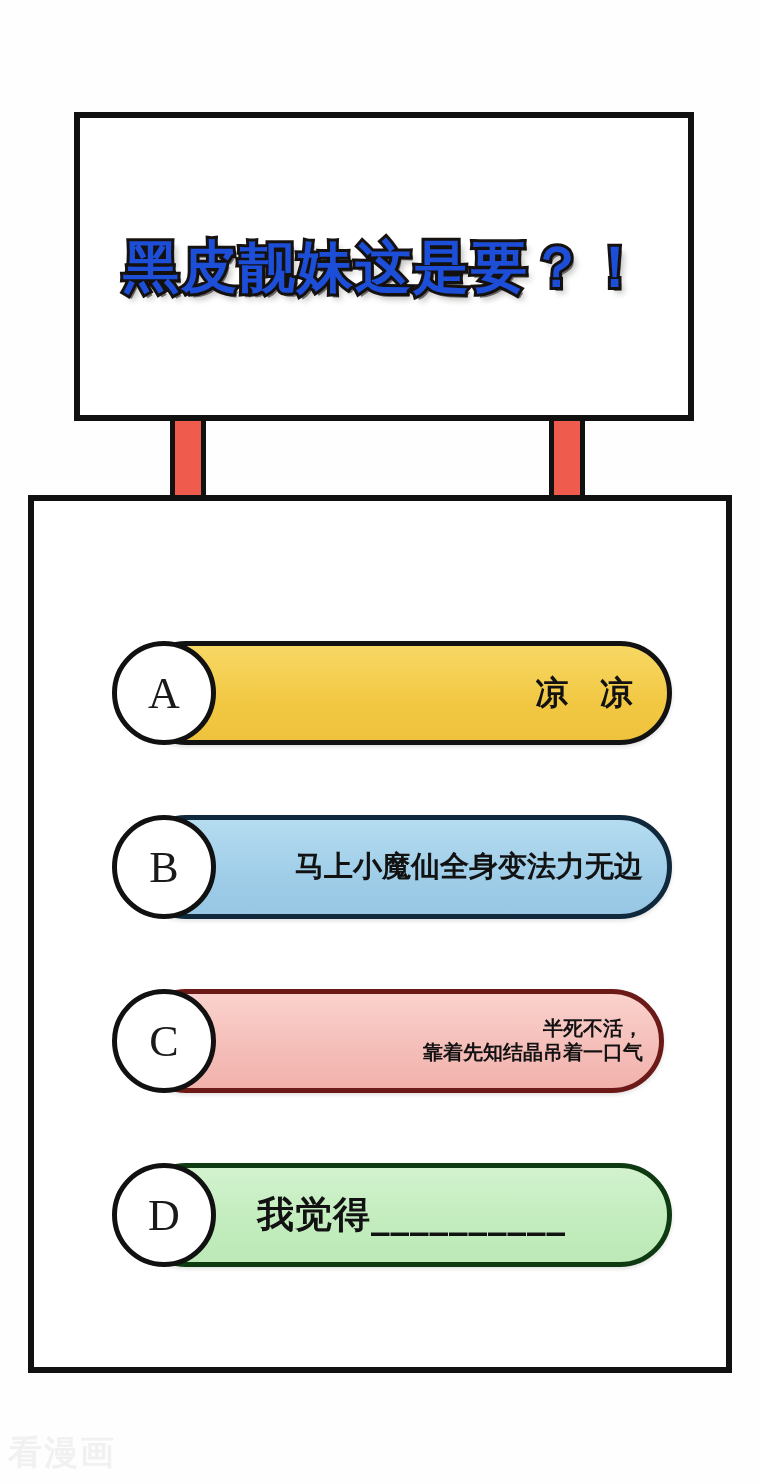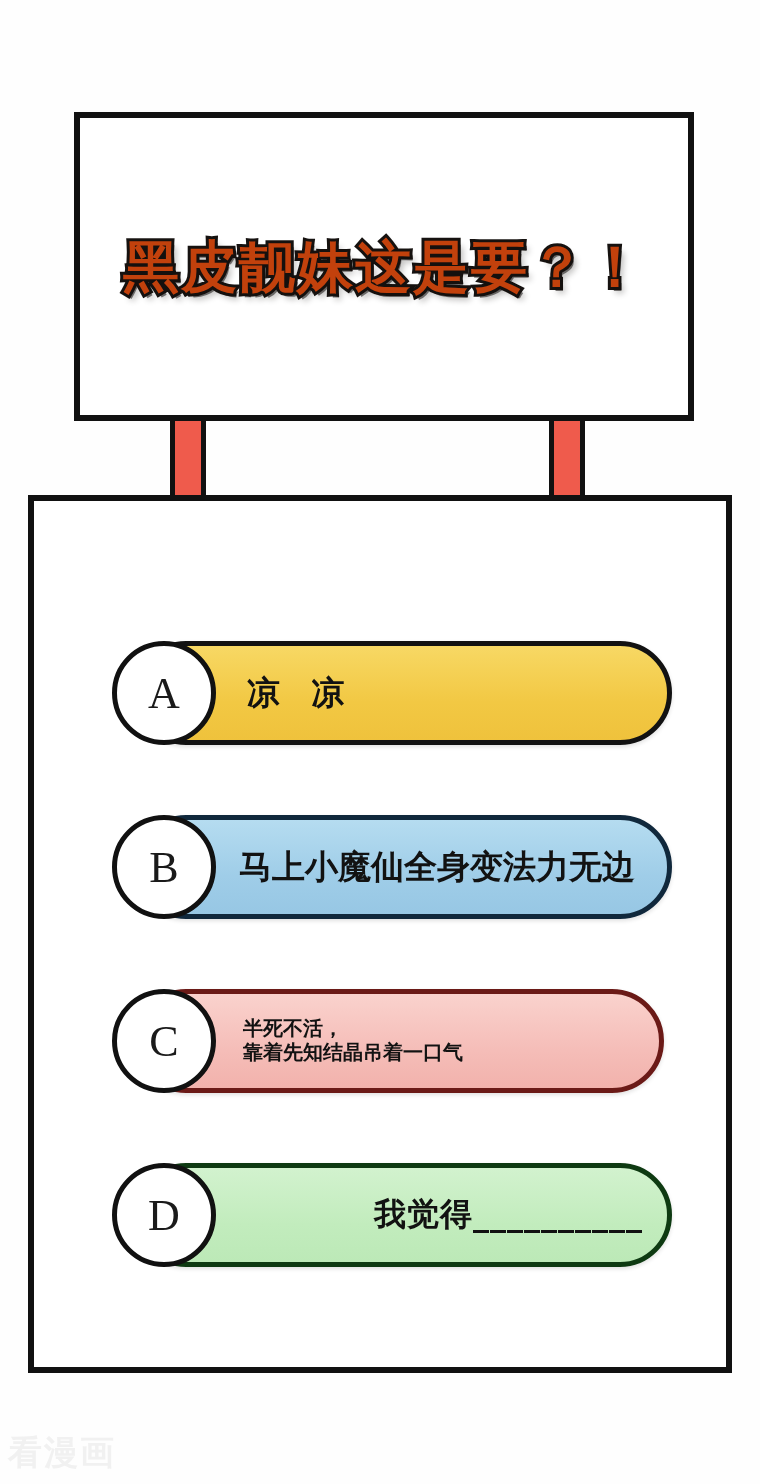--- a/index.html
+++ b/index.html
@@ -34,7 +34,7 @@
     font-size: 56px;
     font-weight: bold;
     letter-spacing: 2px;
-    color: #c2410c;
+    color: #1d4ed8;
     -webkit-text-stroke: 6px #161210;
     paint-order: stroke fill;
     text-shadow:

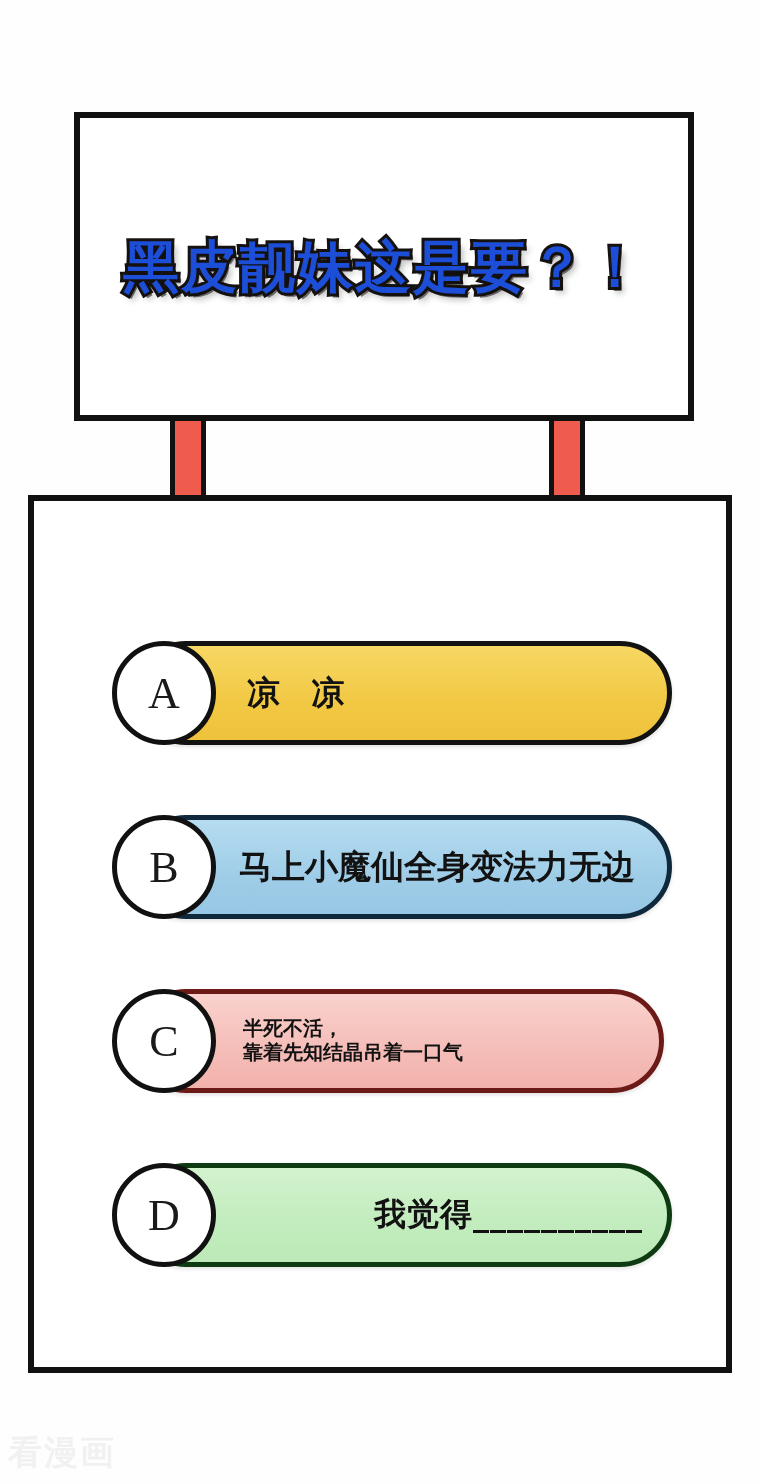--- a/index.html
+++ b/index.html
@@ -103,7 +103,7 @@
     box-sizing: border-box;
     padding-left: 108px;
     padding-right: 24px;
-    text-align: left;
+    text-align: right;
     font-size: 33px;
     font-weight: bold;
     color: #121212;

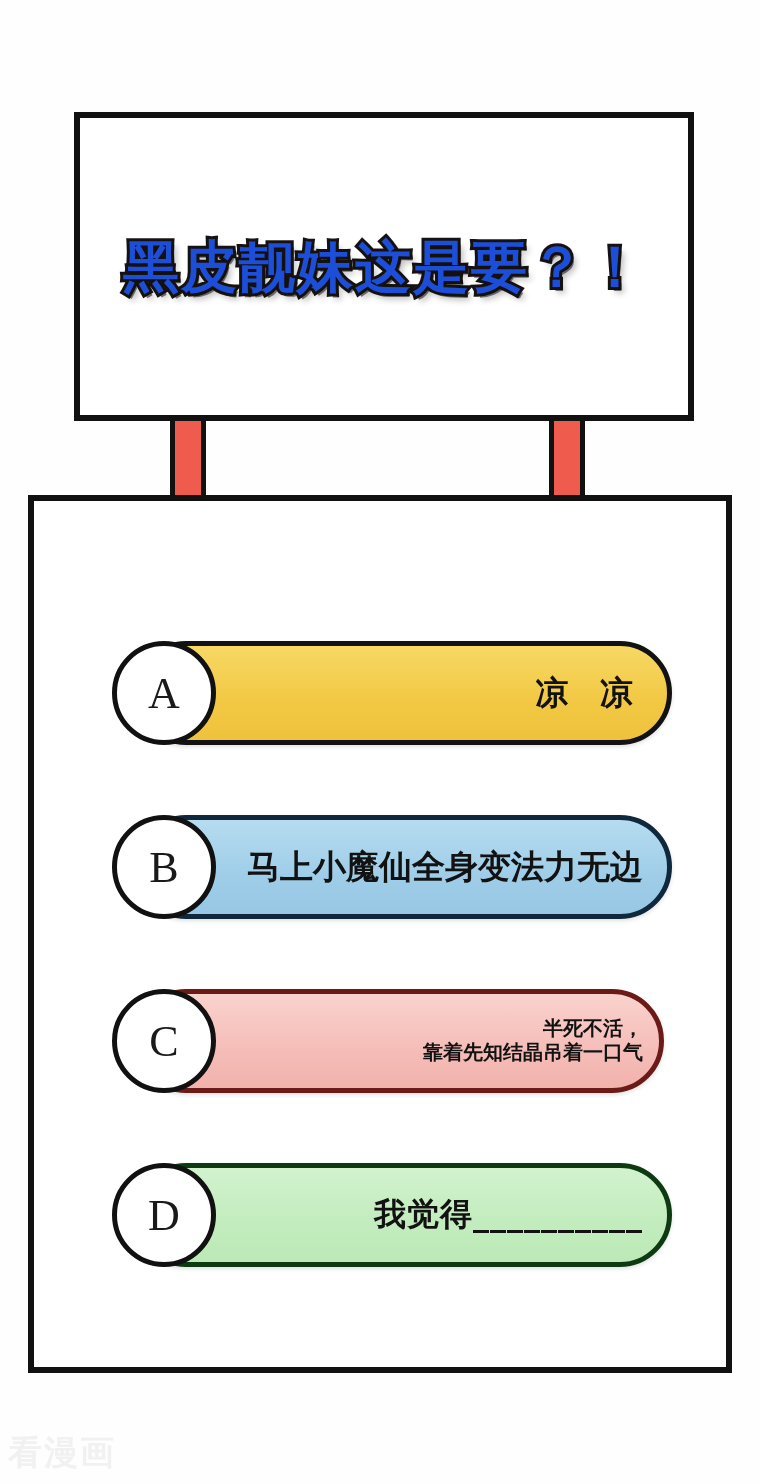--- a/index.html
+++ b/index.html
@@ -138,7 +138,7 @@
   #pill-d { width: 538px; background: linear-gradient(180deg,#D2F2CE 0%, #C2ECBD 60%, #BCE9B7 100%); border-color:#0E3A12; }
 
   #text-a { font-size: 33px; letter-spacing: 10px; }
-  #text-b { font-size: 33px; padding-left: 100px; letter-spacing: 0px; }
+  #text-b { font-size: 29px; padding-left: 100px; letter-spacing: 0px; }
   #text-c { font-size: 20px; padding-left: 104px; padding-right: 16px; line-height: 1.18; }
   #text-d { font-size: 32px; padding-left: 118px; text-align: right; letter-spacing: 1px; }
 

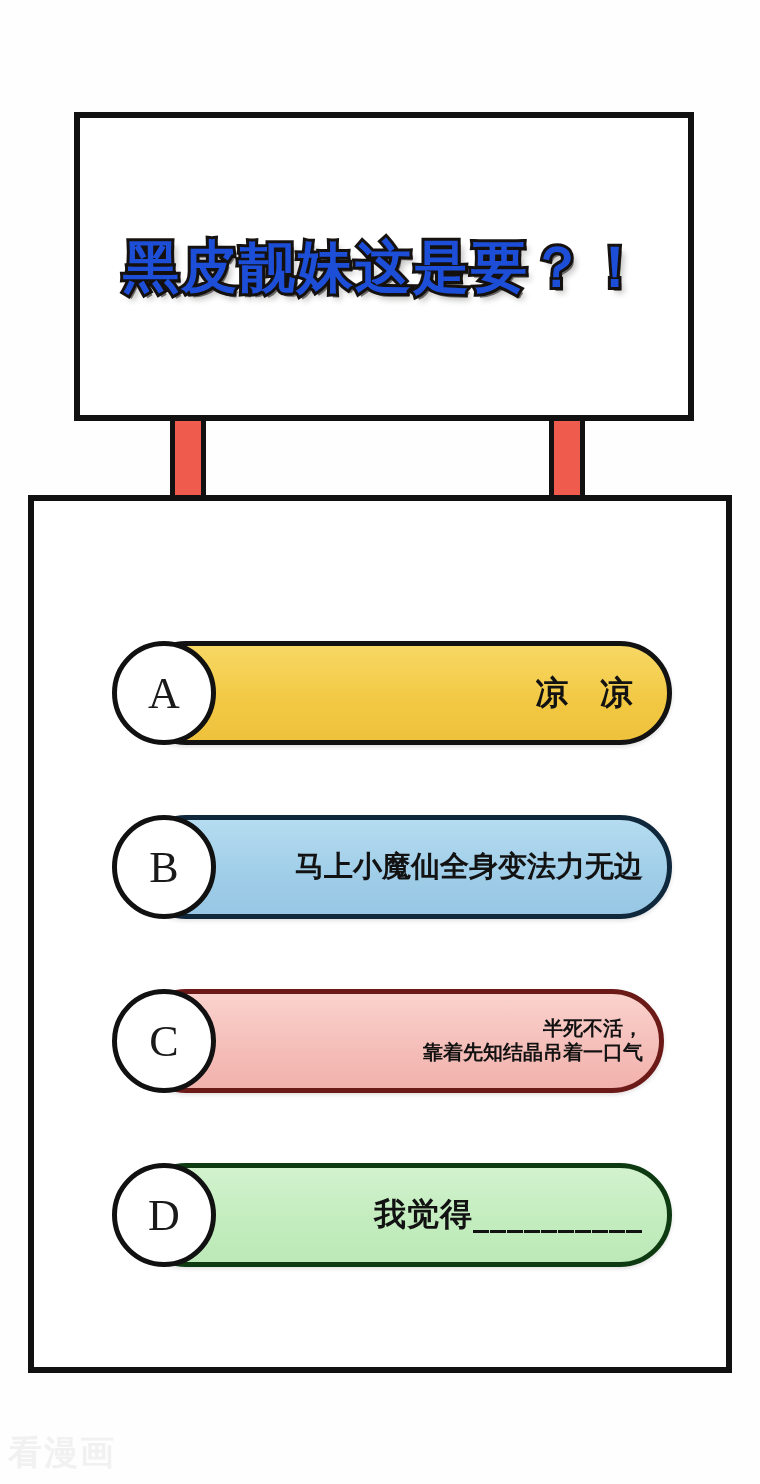--- a/index.html
+++ b/index.html
@@ -140,7 +140,7 @@
   #text-a { font-size: 33px; letter-spacing: 10px; }
   #text-b { font-size: 29px; padding-left: 100px; letter-spacing: 0px; }
   #text-c { font-size: 20px; padding-left: 104px; padding-right: 16px; line-height: 1.18; }
-  #text-d { font-size: 32px; padding-left: 118px; text-align: right; letter-spacing: 1px; }
+  #text-d { font-size: 37px; padding-left: 118px; text-align: left; letter-spacing: 1px; }
 
   
   #watermark {

